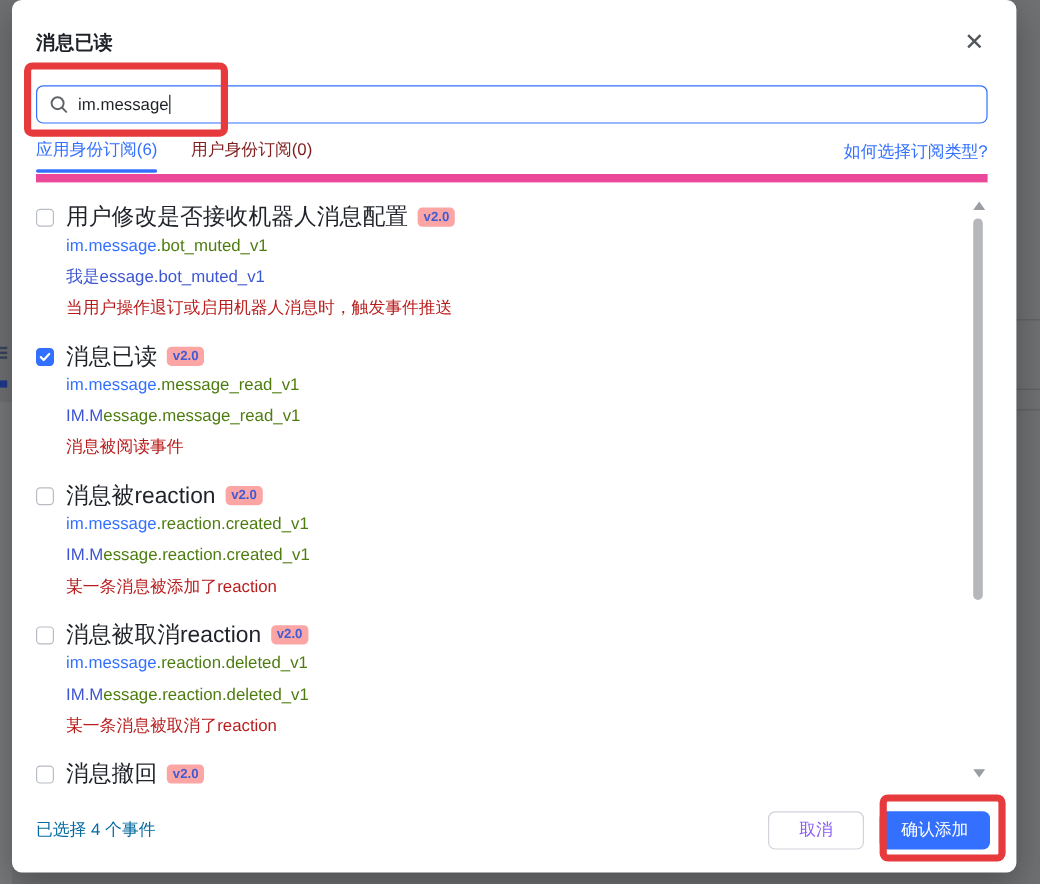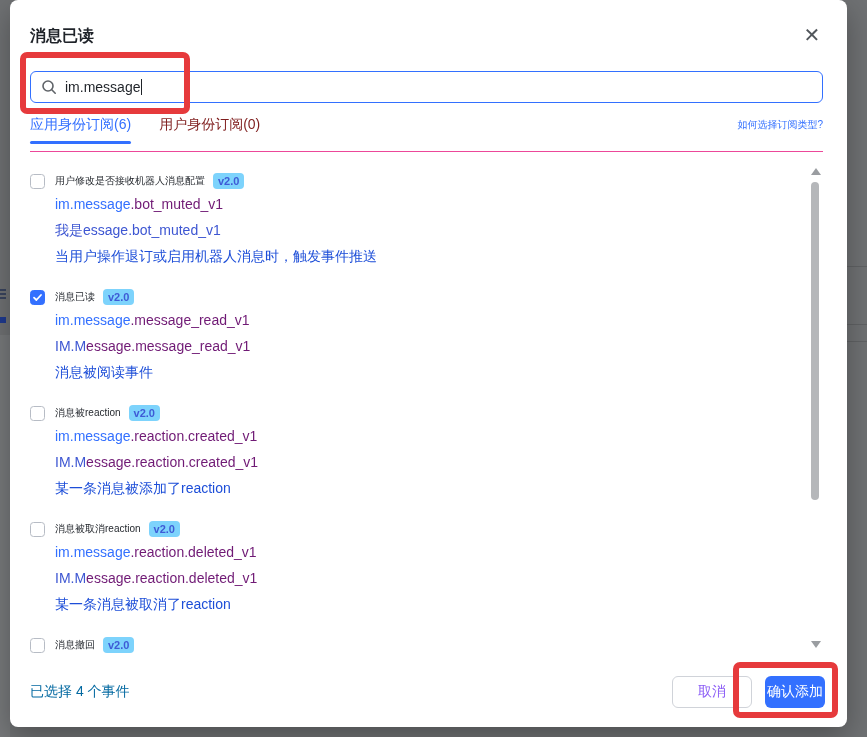--- a/index.html
+++ b/index.html
@@ -41,7 +41,7 @@
 
   
   .tabbar { position:absolute; left:20px; right:24px; top:116px; height:36px;
-    border-bottom:1px solid #ec4899; display:flex; align-items:flex-start;text-align:right; }
+    border-bottom:7px solid #ec4899; display:flex; align-items:flex-start;text-align:right; }
   .tab { font-size:14px; padding-bottom:10px; position:relative; margin-right:28px; cursor:pointer; color:#7f1d1d; }
   .tab.active { color:var(--accent,#3370ff); }
   .tab.active::after { content:""; position:absolute; left:0; right:0; bottom:0; height:3px;

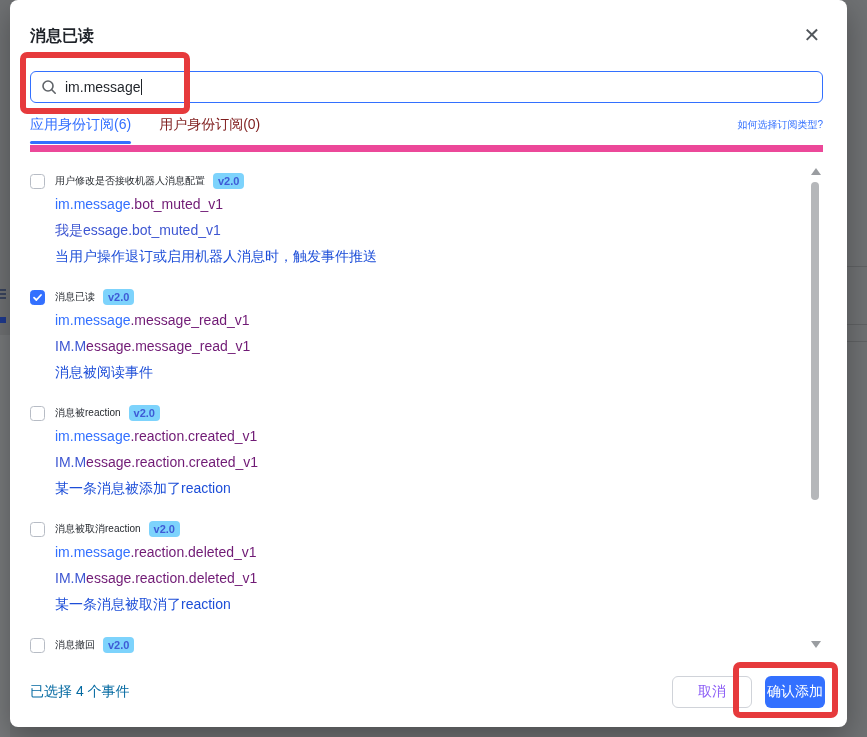--- a/index.html
+++ b/index.html
@@ -46,7 +46,7 @@
   .tab.active { color:var(--accent,#3370ff); }
   .tab.active::after { content:""; position:absolute; left:0; right:0; bottom:0; height:3px;
     background:var(--accent,#3370ff); border-radius:2px; }
-  .help-link { margin-left:auto; color:var(--accent,#3370ff); font-size:10px; cursor:pointer; padding-top:2px; }
+  .help-link { margin-left:auto; color:var(--accent,#3370ff); font-size:14px; cursor:pointer; padding-top:2px; }
 
   
   .event-list { position:absolute; left:20px; right:40px; top:152px; height:505px;

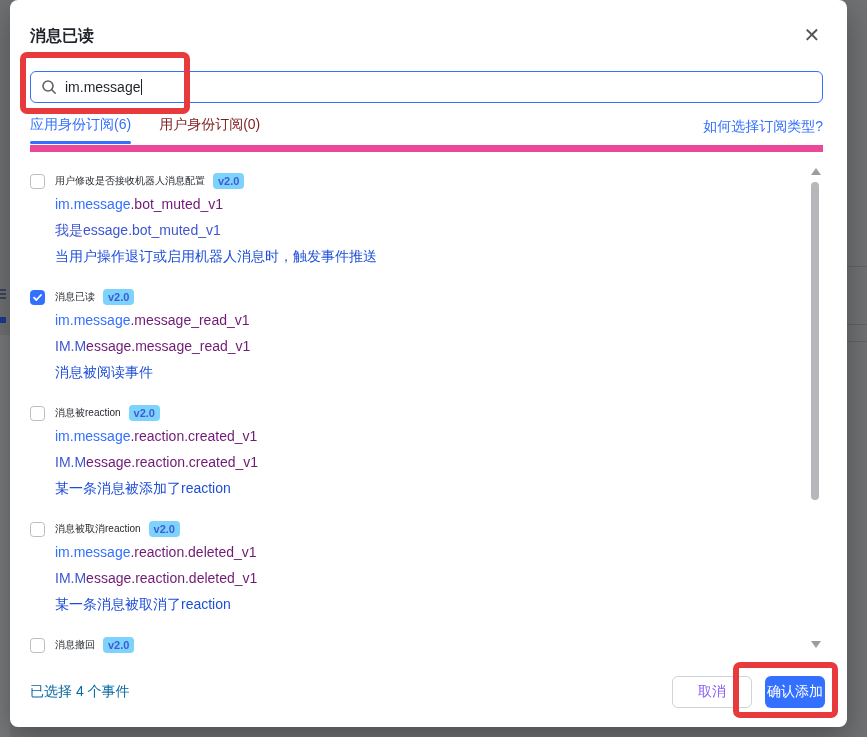--- a/index.html
+++ b/index.html
@@ -59,7 +59,7 @@
   .checkbox svg { display:none; }
   .checkbox.checked { background:var(--accent,#3370ff); border-color:var(--accent,#3370ff); }
   .checkbox.checked svg { display:block; }
-  .ev-title { font-size:10px; color:#1f2329; }
+  .ev-title { font-size:19px; color:#1f2329; }
   .badge { margin-left:8px; background:#7dd3fc; color:#3e5bd6; font-size:11px;
     line-height:16px; padding:0 5px; border-radius:4px; font-weight:600;text-align:center; }
   .ev-line { margin-left:25px; height:20px; line-height:20px; font-size:14px; margin-bottom:6px; }

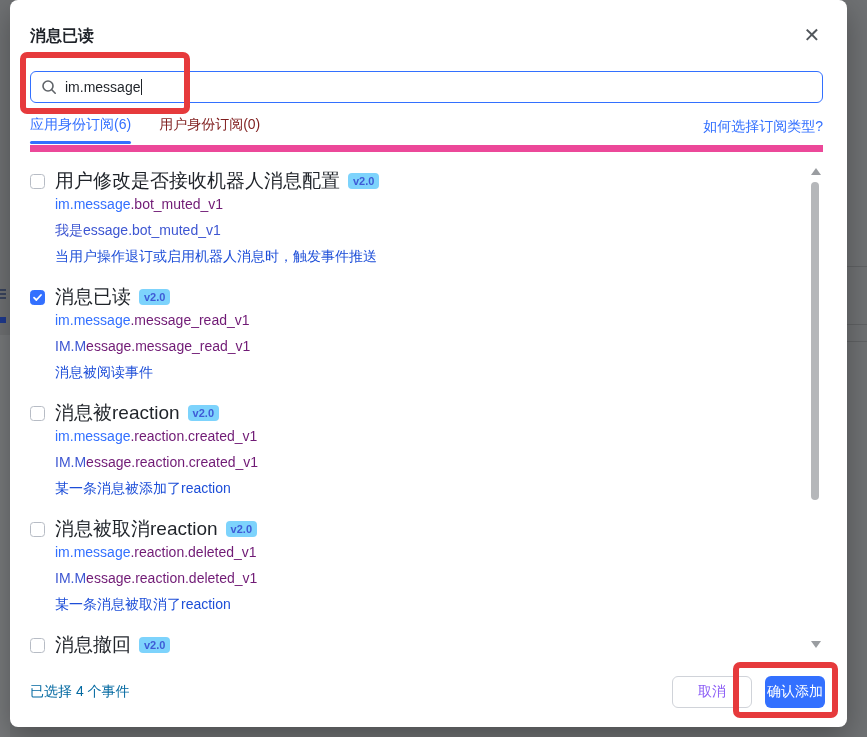--- a/index.html
+++ b/index.html
@@ -60,7 +60,7 @@
   .checkbox.checked { background:var(--accent,#3370ff); border-color:var(--accent,#3370ff); }
   .checkbox.checked svg { display:block; }
   .ev-title { font-size:19px; color:#1f2329; }
-  .badge { margin-left:8px; background:#7dd3fc; color:#3e5bd6; font-size:11px;
+  .badge { margin-left:8px; background:#fca5a5; color:#3e5bd6; font-size:11px;
     line-height:16px; padding:0 5px; border-radius:4px; font-weight:600;text-align:center; }
   .ev-line { margin-left:25px; height:20px; line-height:20px; font-size:14px; margin-bottom:6px; }
   .ev-line .hl1 { color:var(--accent,#3370ff); }

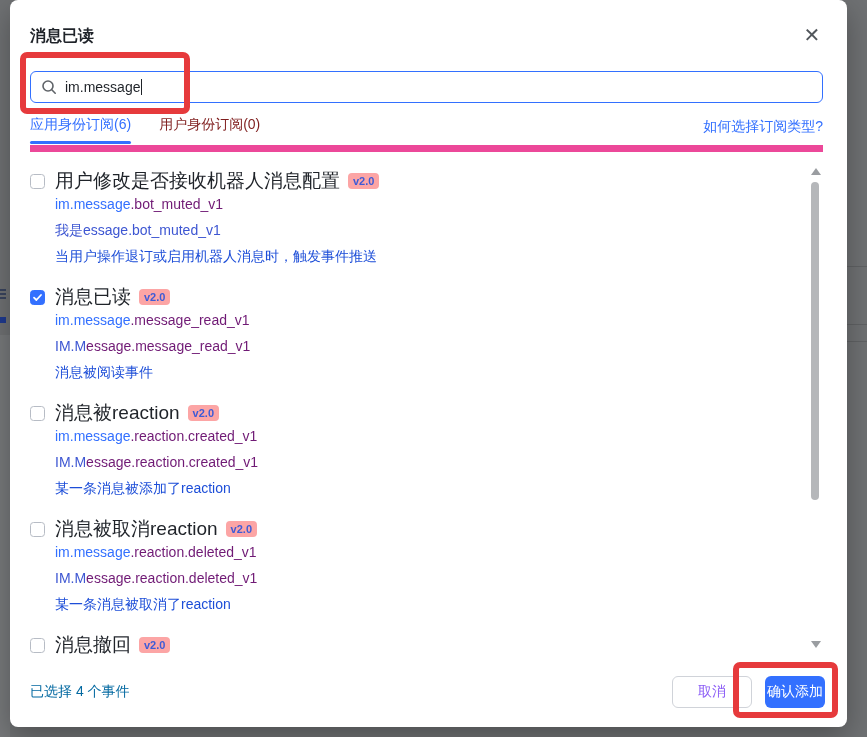--- a/index.html
+++ b/index.html
@@ -65,7 +65,7 @@
   .ev-line { margin-left:25px; height:20px; line-height:20px; font-size:14px; margin-bottom:6px; }
   .ev-line .hl1 { color:var(--accent,#3370ff); }
   .ev-line .hl2 { color:var(--accent-deep,#3d56d2); }
-  .ev-line .rest { color:#701a75; }
+  .ev-line .rest { color:#4d7c0f; }
   .ev-desc { margin-left:25px; height:20px; line-height:20px; font-size:14px; color:#1d4ed8; }
 
   

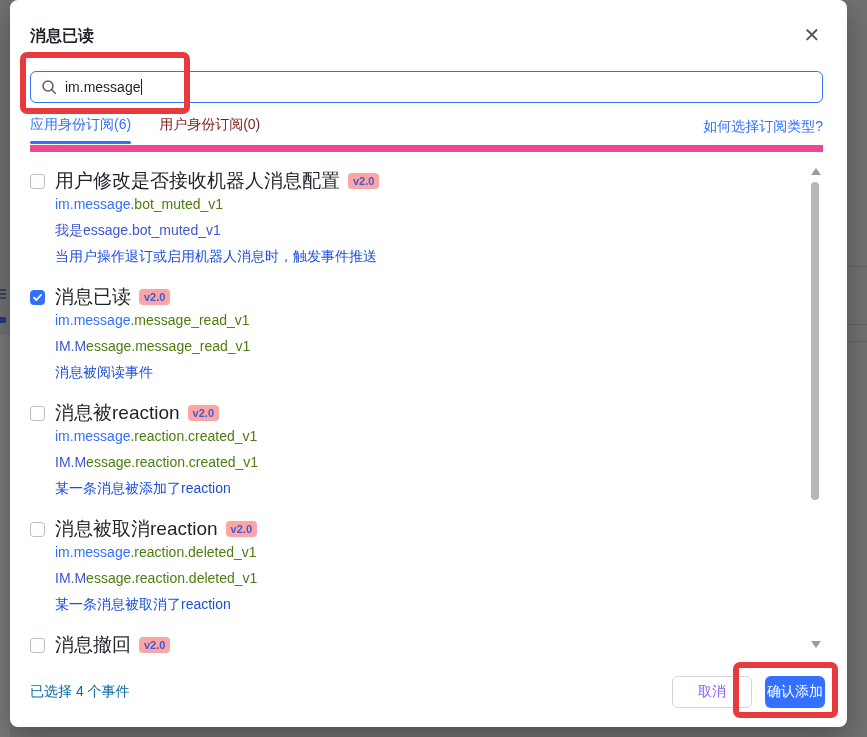--- a/index.html
+++ b/index.html
@@ -66,7 +66,7 @@
   .ev-line .hl1 { color:var(--accent,#3370ff); }
   .ev-line .hl2 { color:var(--accent-deep,#3d56d2); }
   .ev-line .rest { color:#4d7c0f; }
-  .ev-desc { margin-left:25px; height:20px; line-height:20px; font-size:14px; color:#1d4ed8; }
+  .ev-desc { margin-left:25px; height:20px; line-height:20px; font-size:14px; color:#b91c1c; }
 
   
   .sb-arrow { position:absolute; left:801px; width:0; height:0; border-left:5px solid transparent;

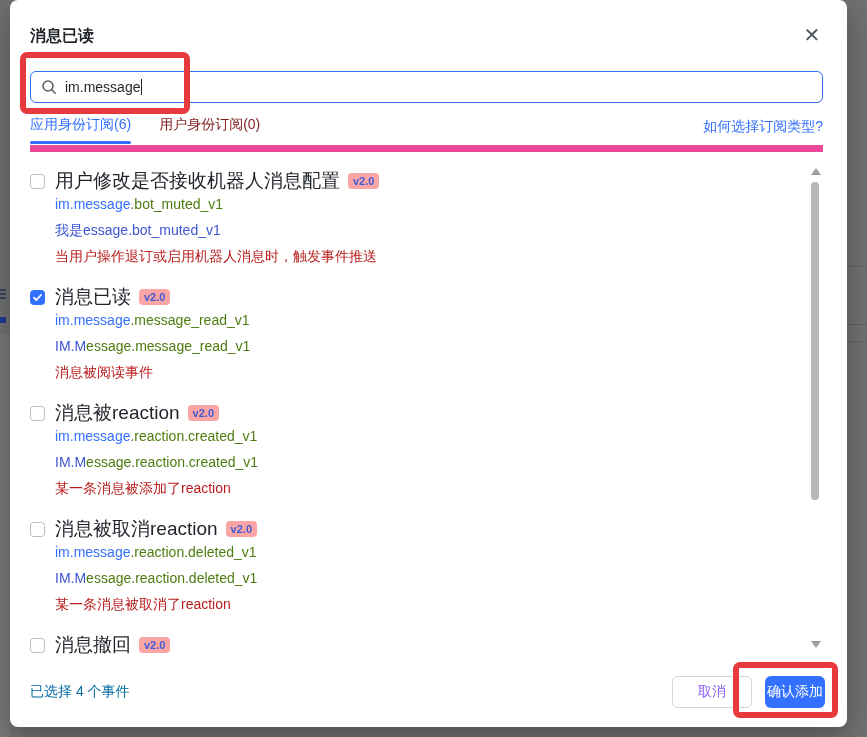--- a/index.html
+++ b/index.html
@@ -84,7 +84,7 @@
   .btn { height:32px; border-radius:6px; font-size:14px; display:flex; align-items:center;
     justify-content:center; cursor:pointer; }
   .btn-cancel { width:80px; background:#fff; border:1px solid #d0d3d9; color:#8b5cf6; margin-right:13px; }
-  .btn-confirm { width:60px; background:var(--accent,#3370ff); border:none; color:#fff; }
+  .btn-confirm { width:92px; background:var(--accent,#3370ff); border:none; color:#fff; }
 
   
   .annotation { position:absolute; border:6px solid var(--annotation,#e63a3c); border-radius:7px;

